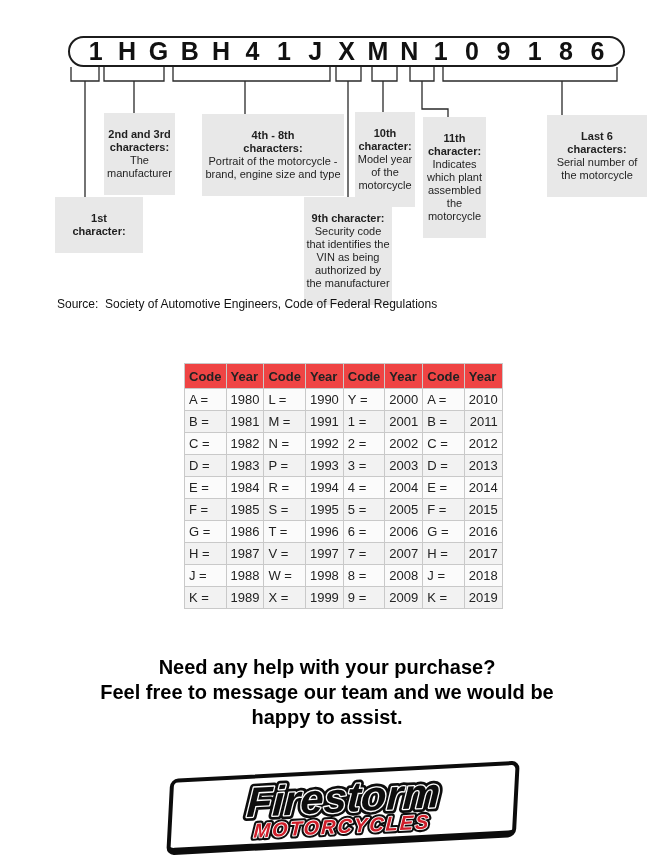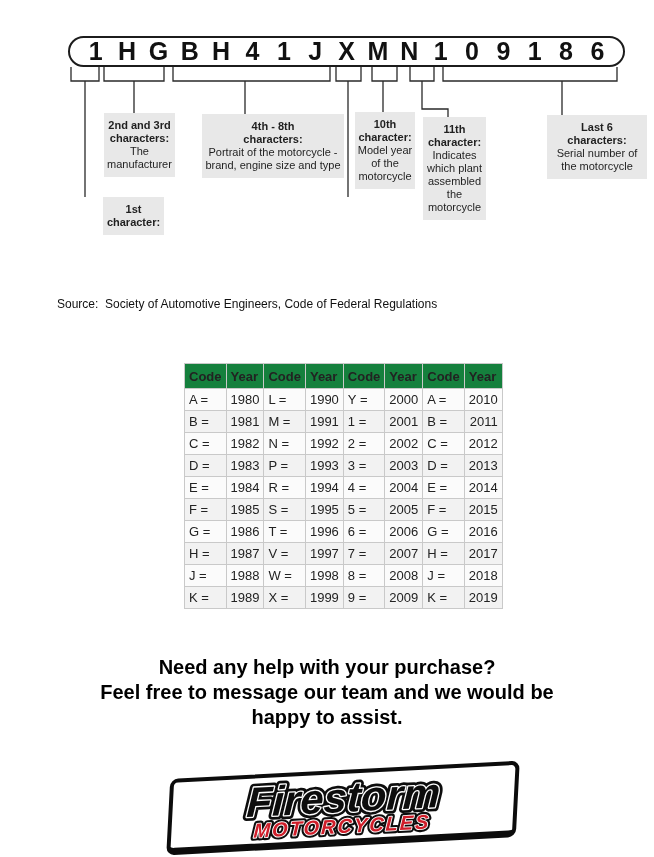--- a/index.html
+++ b/index.html
@@ -17,7 +17,7 @@
 
   
   .label-box{position:absolute;background:#e8e8e8;text-align:center;
-             font-size:11px;line-height:13px;color:#1f1f1f;padding:6px 2px;box-sizing:border-box;}
+             font-size:11px;line-height:13px;color:#1f1f1f;padding:15px 2px;box-sizing:border-box;}
   .label-box .lb-title{font-weight:bold;white-space:pre-line;display:block;}
   .label-box .lb-body{display:block;}
 

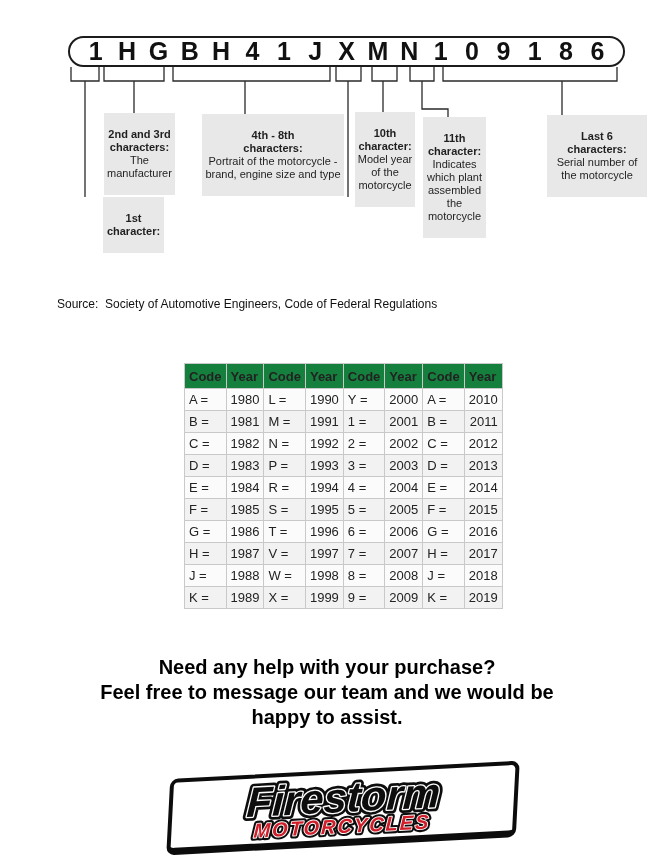--- a/index.html
+++ b/index.html
@@ -79,7 +79,7 @@
              M443 67 V81 H617 V67 M562 81 V115" fill="none" stroke="#2a2a2a" stroke-width="1.3"></path>
   </svg>
 
-  <div class="label-box" style="left:55px;top:197px;width:61px;margin-left:48px;">
+  <div class="label-box" style="left:55px;top:197px;width:88px;">
     <span class="lb-title">1st
 character:</span>
   </div>

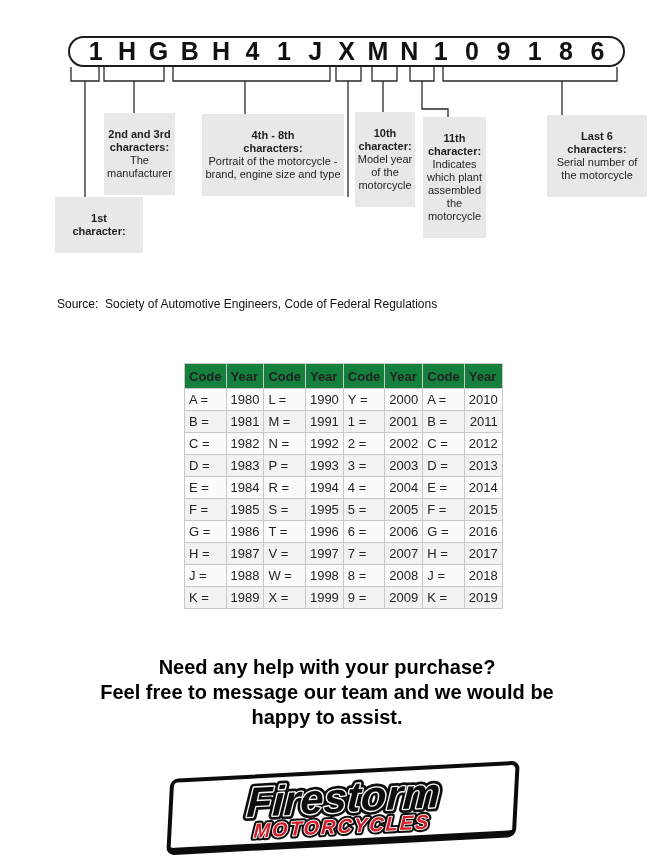--- a/index.html
+++ b/index.html
@@ -93,6 +93,10 @@
 characters:</span>
     <span class="lb-body">Portrait of the motorcycle - brand, engine size and type</span>
   </div>
+  <div class="label-box" style="left:304px;top:197px;width:88px;">
+    <span class="lb-title">9th character:</span>
+    <span class="lb-body">Security code that identifies the VIN as being authorized by the manufacturer</span>
+  </div>
   <div class="label-box" style="left:355px;top:112px;width:60px;">
     <span class="lb-title">10th
 character:</span>

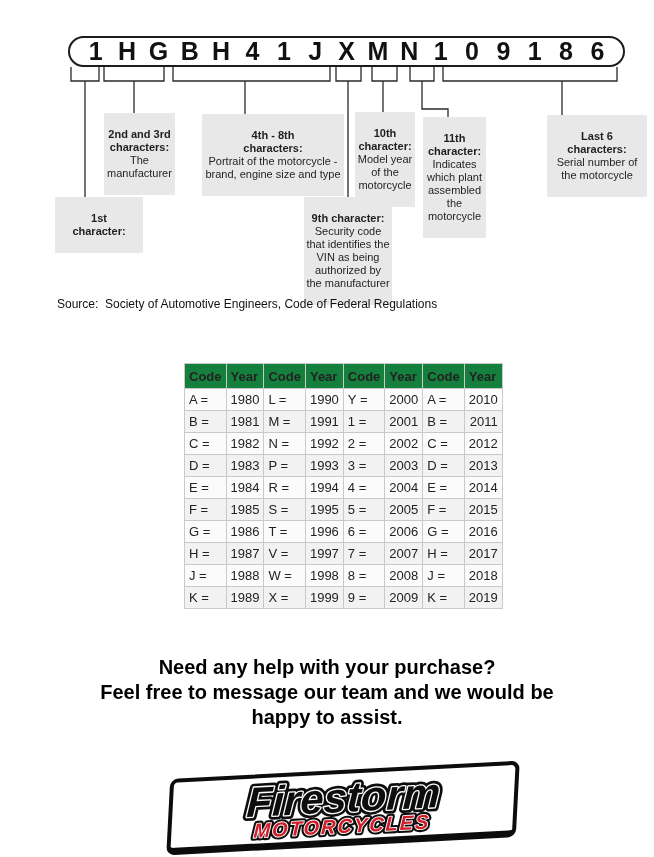--- a/index.html
+++ b/index.html
@@ -27,7 +27,7 @@
   #year-table{position:absolute;left:184px;top:363px;border-collapse:collapse;
               font-size:13px;color:#222;background:#fbfbfb;}
   #year-table th,#year-table td{border:1px solid #c9c9c9;padding:3px 4px;white-space:nowrap;}
-  #year-table th{font-weight:bold;text-align:left;height:18px;background:#15803d;}
+  #year-table th{font-weight:bold;text-align:left;height:18px;background:#ef4444;}
   #year-table td{height:15px;}
   #year-table td:nth-child(odd){width:30px;text-align:left;}
   #year-table td:nth-child(even){width:26px;text-align:right;}

